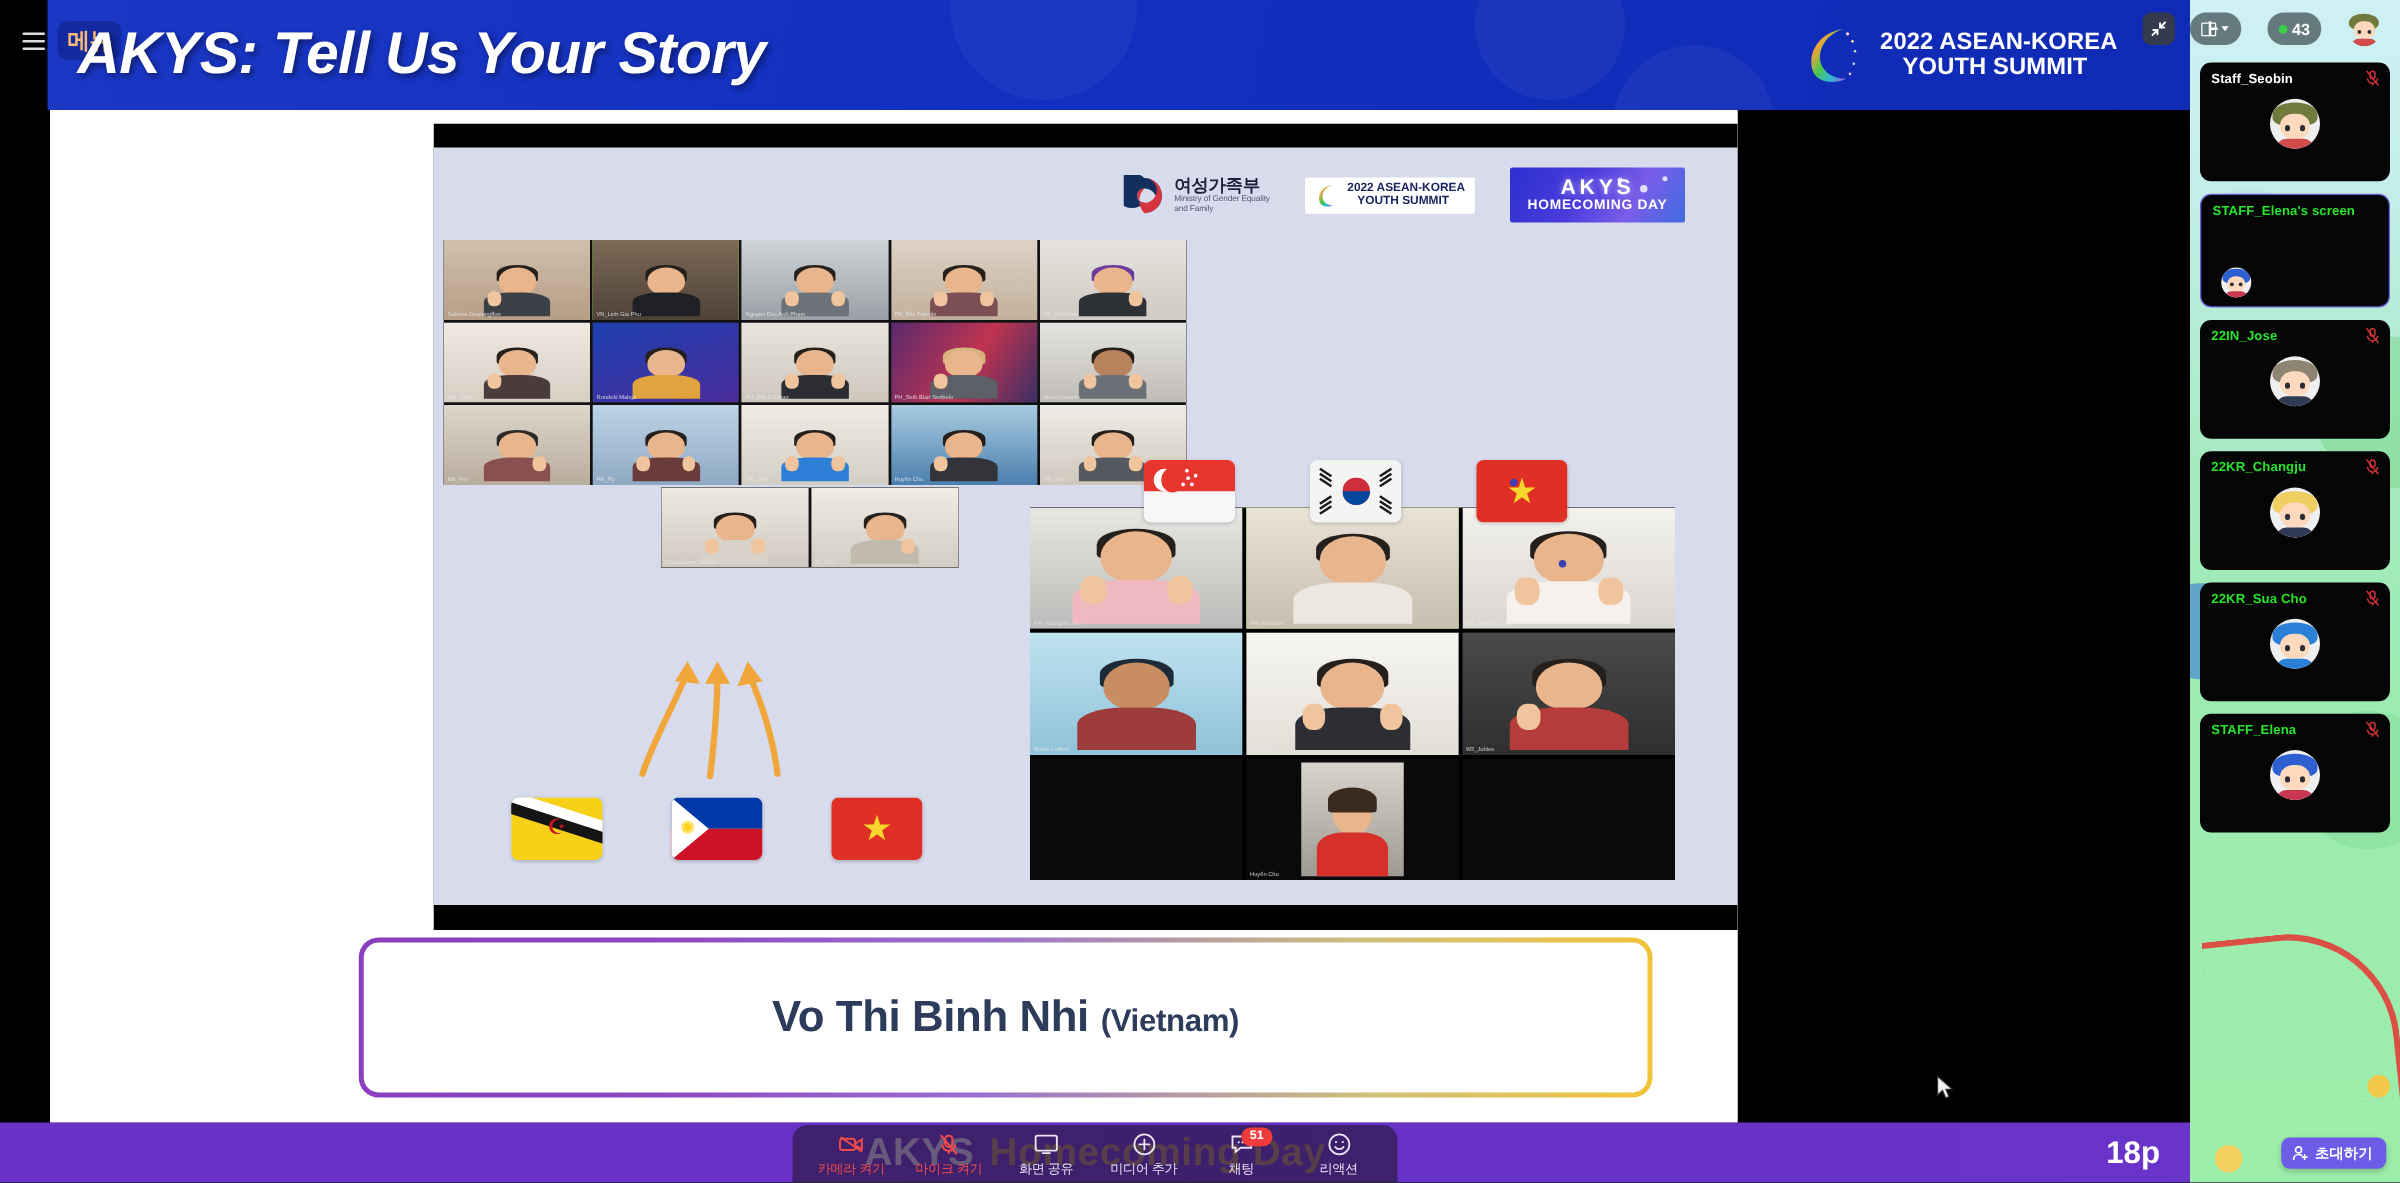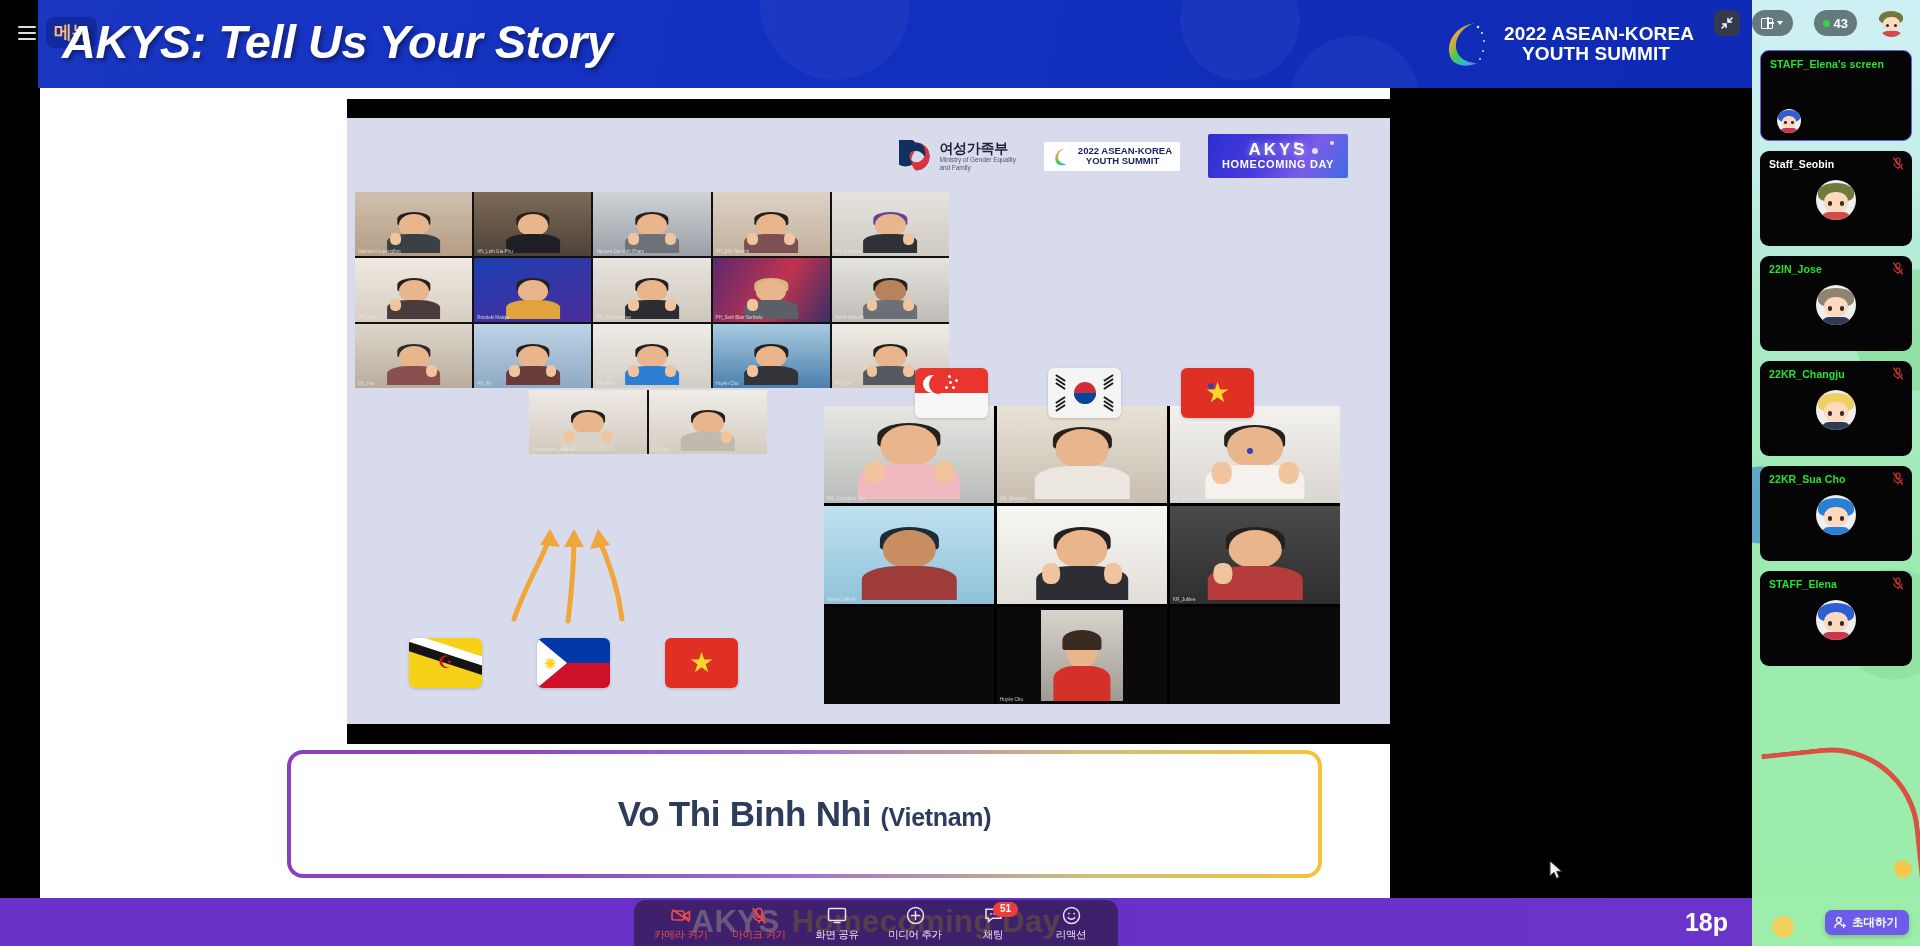--- a/index.html
+++ b/index.html
@@ -784,19 +784,6 @@
 
     <div id="tiles">
 
-      <div class="tile screen">
-        <span class="nm green">STAFF_Elena's screen</span>
-        <div class="av">
-            <div class="face">
-              <div class="hair" style="background:#2d5fd1"></div>
-              <div class="skin"></div>
-              <div class="eyeL"></div>
-              <div class="eyeR"></div>
-              <div class="body" style="background:#c9364f"></div>
-            </div>
-          </div>
-      </div>
-
       <div class="tile">
         <span class="nm white">Staff_Seobin</span>
         <svg class="mic" viewBox="0 0 12 13">
@@ -818,6 +805,19 @@
           </div>
       </div>
 
+      <div class="tile screen">
+        <span class="nm green">STAFF_Elena's screen</span>
+        <div class="av">
+            <div class="face">
+              <div class="hair" style="background:#2d5fd1"></div>
+              <div class="skin"></div>
+              <div class="eyeL"></div>
+              <div class="eyeR"></div>
+              <div class="body" style="background:#c9364f"></div>
+            </div>
+          </div>
+      </div>
+
       <div class="tile">
         <span class="nm green">22IN_Jose</span>
         <svg class="mic" viewBox="0 0 12 13">

